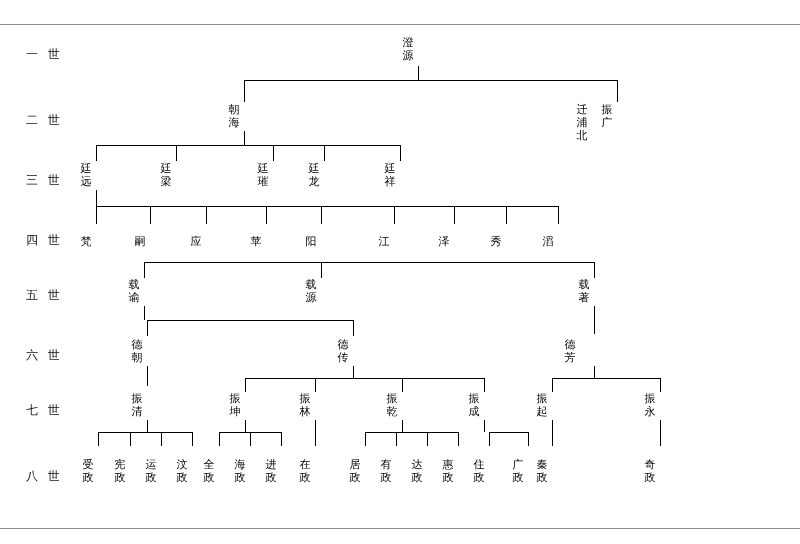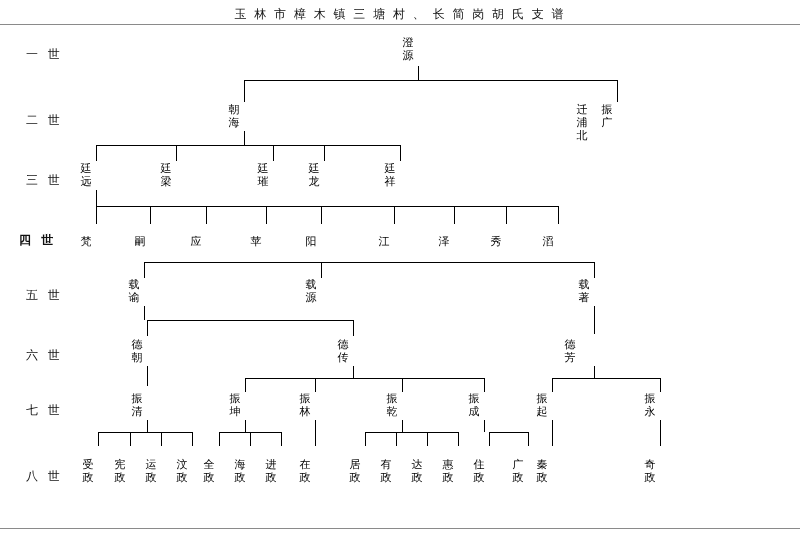--- a/index.html
+++ b/index.html
@@ -68,7 +68,6 @@
 
 <div id="page">
 
-  <div id="title">玉 林 市 樟 木 镇 三 塘 村 、 长 简 岗 胡 氏 支 谱</div>
   <div class="hrule" id="rule-top"></div>
   <div class="hrule" id="rule-bottom"></div>
 

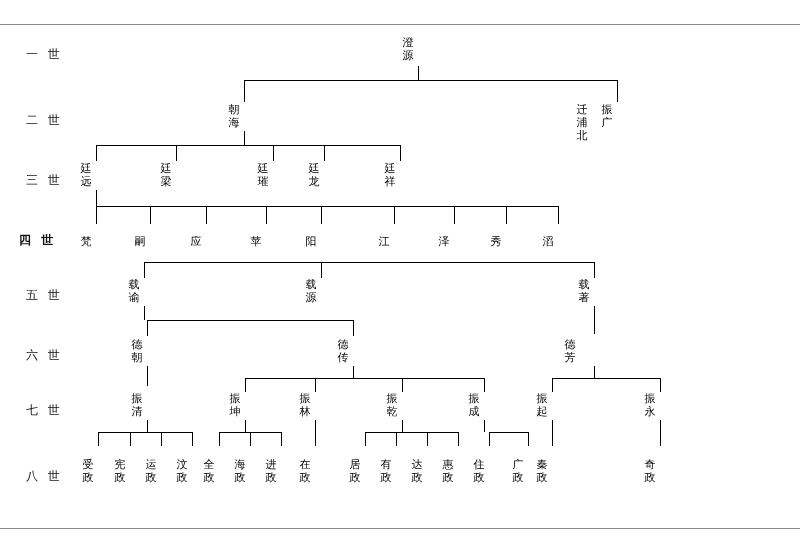--- a/index.html
+++ b/index.html
@@ -75,7 +75,7 @@
       <div class="gen-label" style="left: 26px; top: 46px;">一 世</div>
       <div class="gen-label" style="left: 26px; top: 112px;">二 世</div>
       <div class="gen-label" style="left: 26px; top: 172px;">三 世</div>
-      <div class="gen-label" style="left: 19px; top: 232px; font-weight: bold;">四 世</div>
+      <div class="gen-label" style="left: 26px; top: 232px;">四 世</div>
       <div class="gen-label" style="left: 26px; top: 287px;">五 世</div>
       <div class="gen-label" style="left: 26px; top: 347px;">六 世</div>
       <div class="gen-label" style="left: 26px; top: 402px;">七 世</div>

